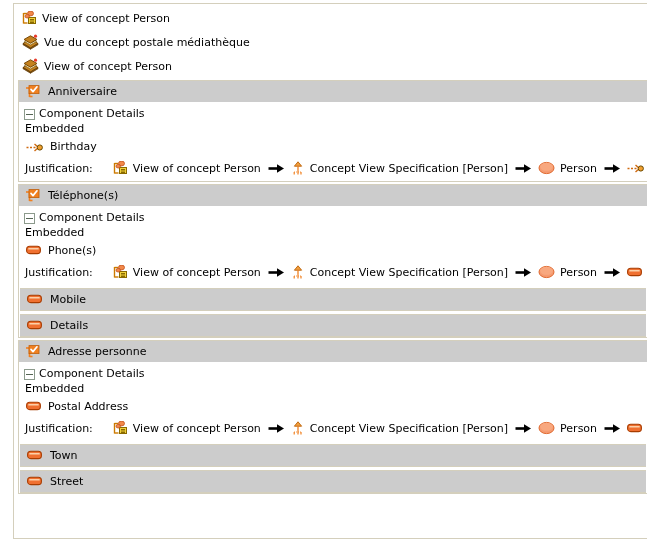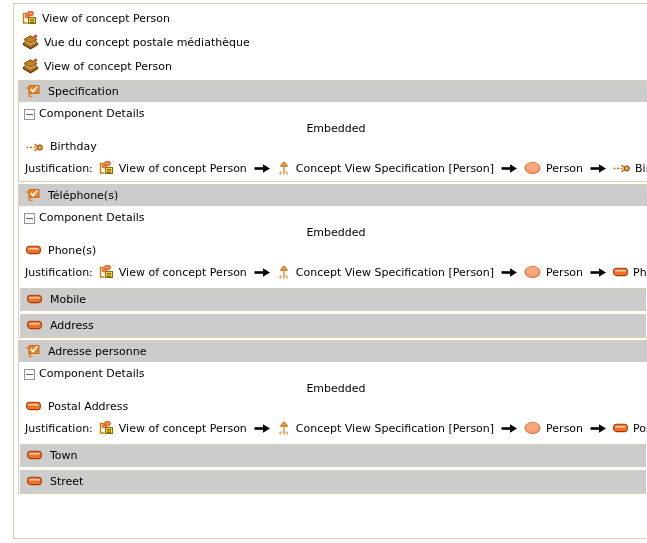--- a/index.html
+++ b/index.html
@@ -211,7 +211,7 @@
       <path d="M6 4.4 L8 6.6 L12 1.8" stroke="#ffffff" stroke-width="1.7" fill="none" stroke-linecap="round" stroke-linejoin="round"></path>
     </svg>
   </span>
-            <span class="lbl">Specification</span>
+            <span class="lbl">Anniversaire</span>
           </div>
           <div class="section-body">
             <div class="cd-row">

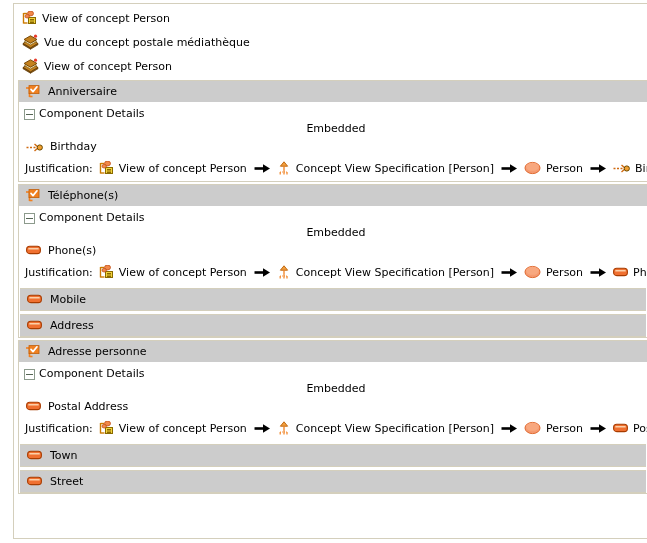--- a/index.html
+++ b/index.html
@@ -94,7 +94,6 @@
     display: flex;
     align-items: center;
     white-space: nowrap;
-    justify-content: center;
   }
   .attr-row {
     display: flex;

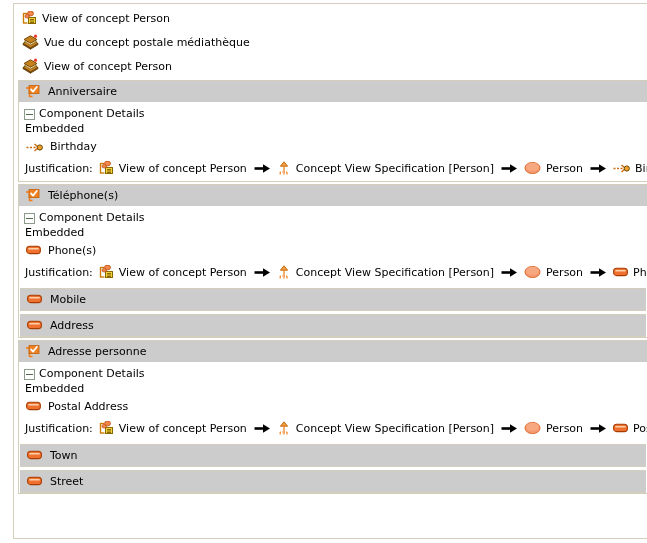--- a/index.html
+++ b/index.html
@@ -111,7 +111,7 @@
     padding-left: 6px;
     white-space: nowrap;
   }
-  .just-label { margin-right: 6px; }
+  .just-label { margin-right: 20px; }
   .trace-item {
     display: flex;
     align-items: center;

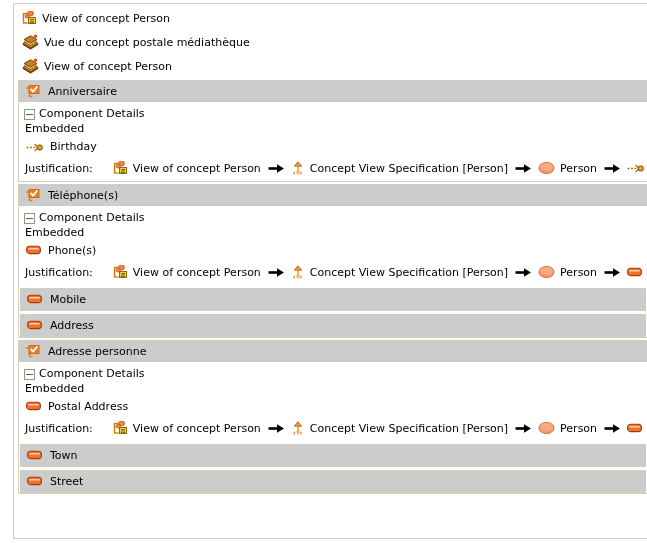--- a/index.html
+++ b/index.html
@@ -422,7 +422,7 @@
       <rect x="2.2" y="3.1" width="10.6" height="1.5" rx="0.7" ry="0.7" fill="#fbd0a8"></rect>
     </svg>
   </span>
-            <span class="lbl">Address</span>
+            <span class="lbl">Details</span>
           </div>
         </div>
         <div class="section">

